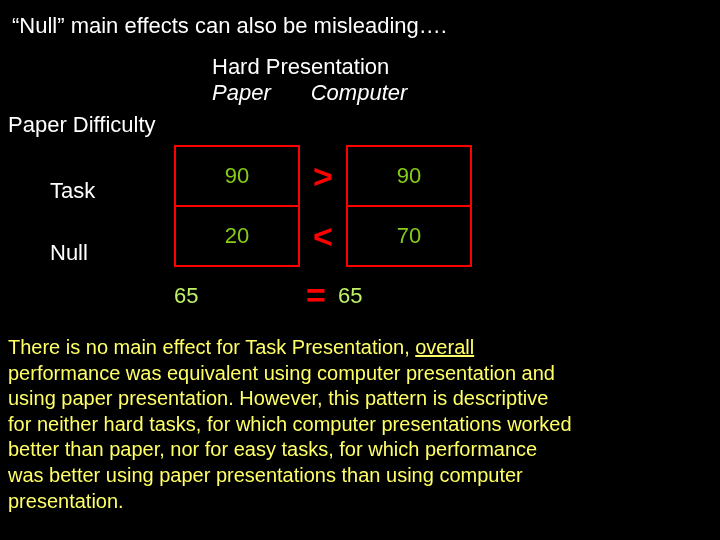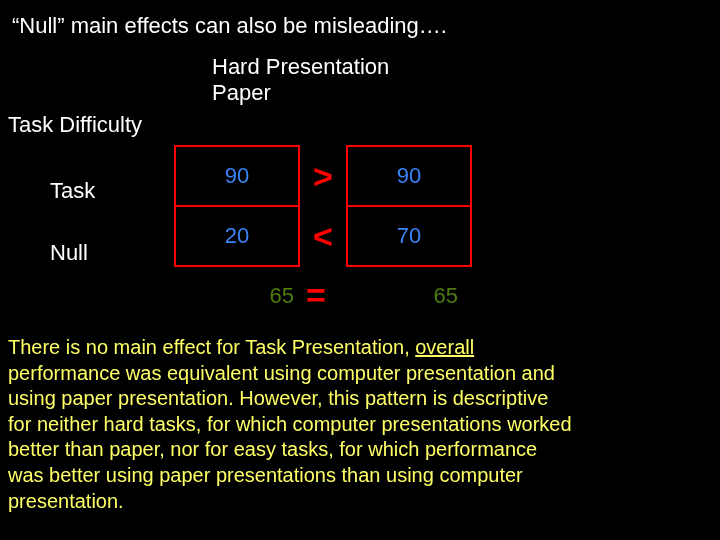--- a/index.html
+++ b/index.html
@@ -36,6 +36,7 @@
   .presentation-sub {
     display: flex;
     gap: 40px;
+    font-style: italic;
   }
   .difficulty-label {
     position: absolute;

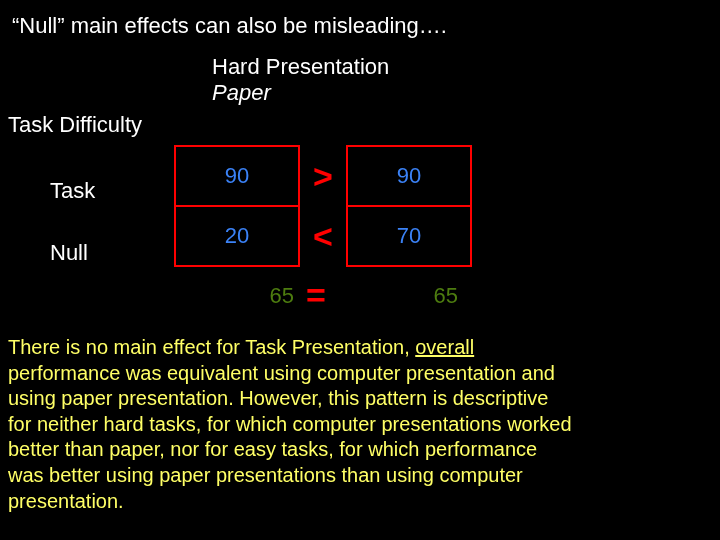--- a/index.html
+++ b/index.html
@@ -124,6 +124,7 @@
     <div>Hard Presentation</div>
     <div class="presentation-sub">
       <span>Paper</span>
+      <span>Computer</span>
     </div>
   </div>
 

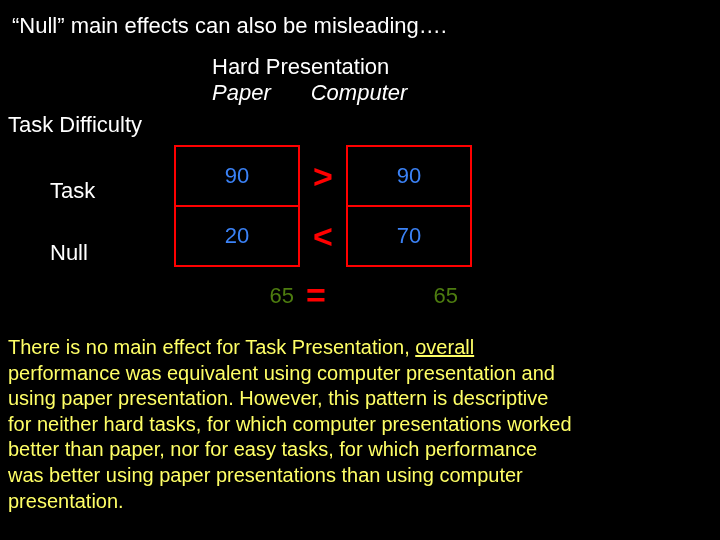--- a/index.html
+++ b/index.html
@@ -128,7 +128,7 @@
     </div>
   </div>
 
-  <div class="difficulty-label">Task Difficulty</div>
+  <div class="difficulty-label">Paper Difficulty</div>
 
   <div class="row-labels">
     <div>Task</div>

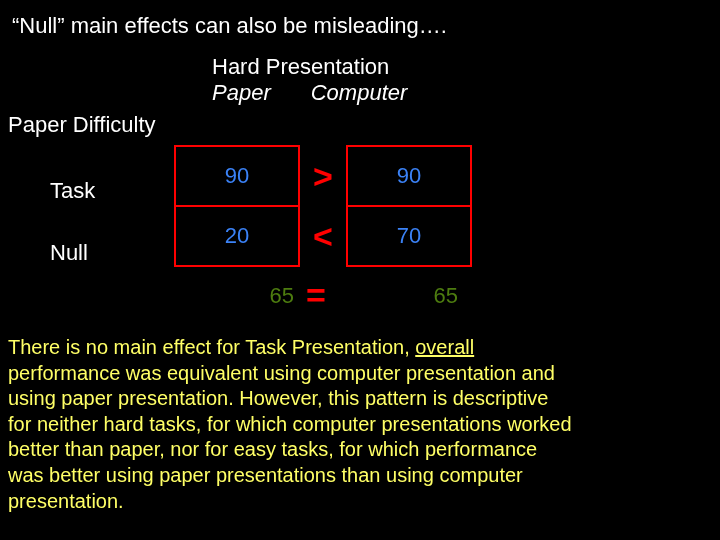--- a/index.html
+++ b/index.html
@@ -70,7 +70,7 @@
     text-align: center;
     vertical-align: middle;
     font-size: 22px;
-    color: #3b82f6;
+    color: #84cc16;
     background: #000;
   }
   table.grid td.symbol {

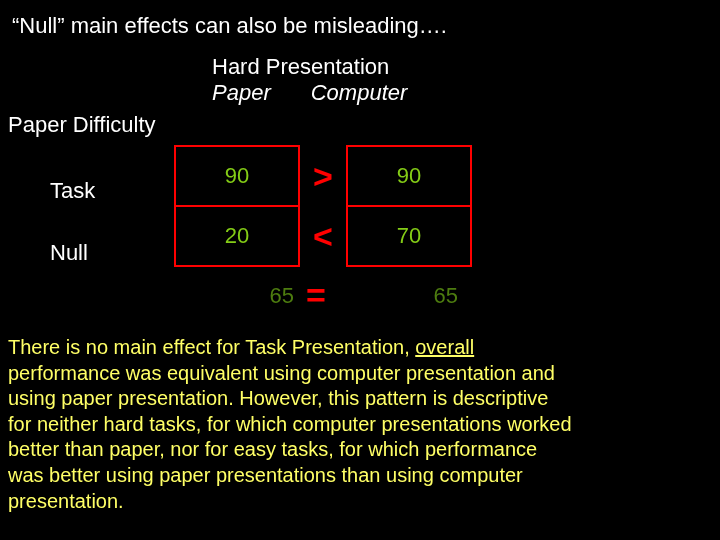--- a/index.html
+++ b/index.html
@@ -89,9 +89,9 @@
   }
   .marginal-row .cell {
     width: 120px;
-    text-align: right;
+    text-align: left;
     font-size: 22px;
-    color: #4d7c0f;
+    color: #bef264;
   }
   .marginal-row .symcell {
     width: 44px;

